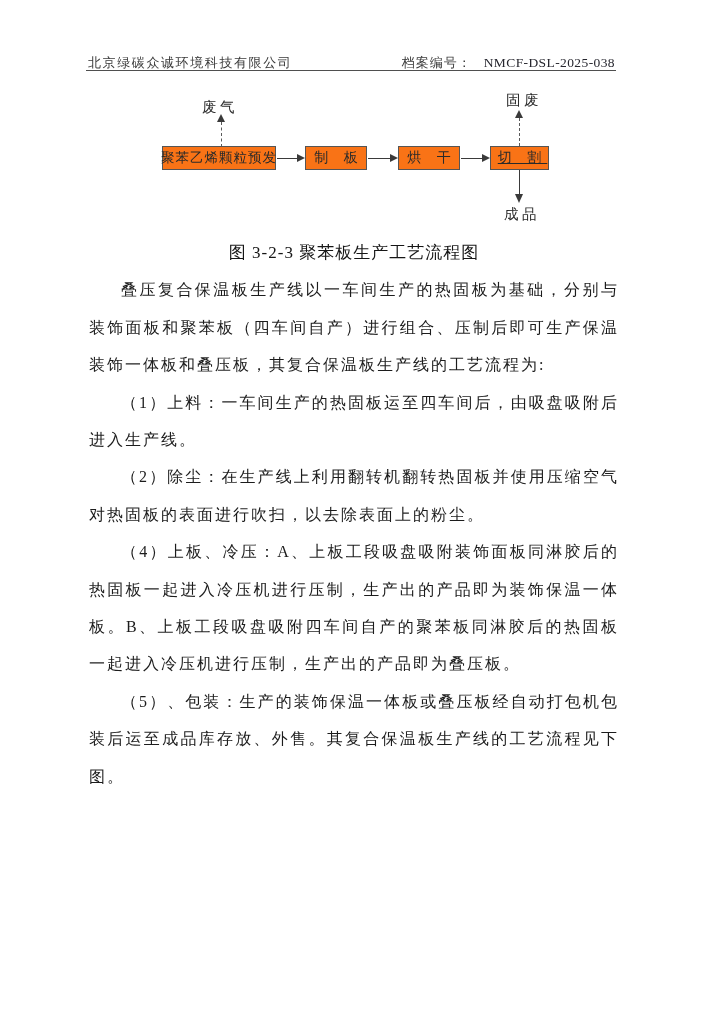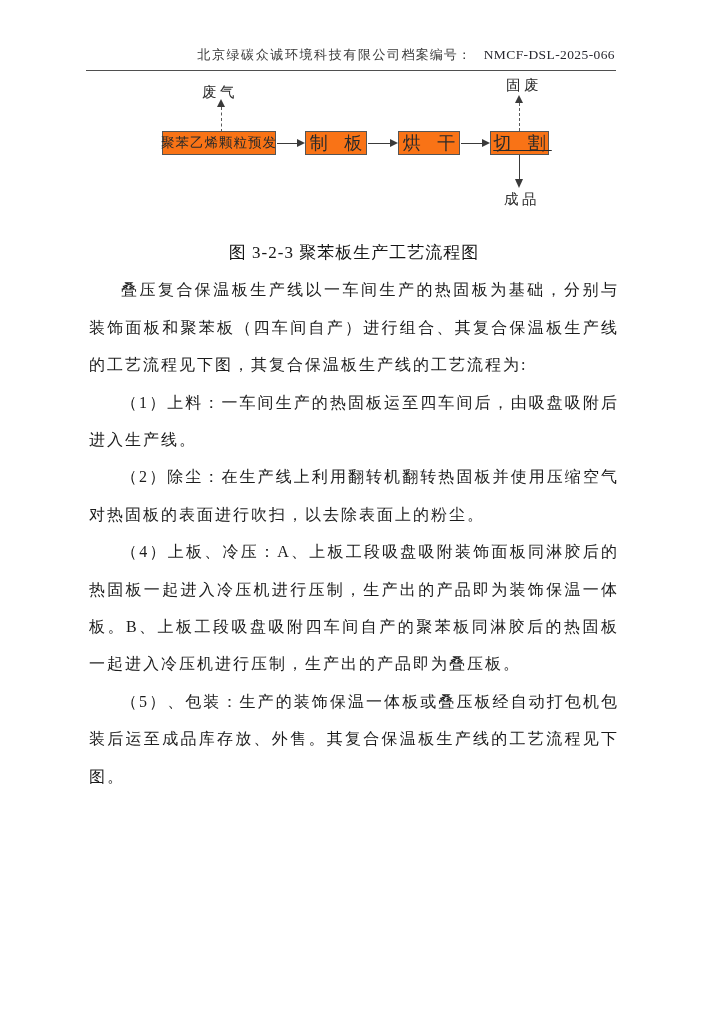--- a/index.html
+++ b/index.html
@@ -9,8 +9,8 @@
   }
   
   .hdr{
-    position:absolute; left:88px; top:46px; width:527px;
-    display:flex; justify-content:flex-end; align-items:baseline;
+    position:absolute; left:88px; top:54px; width:527px;
+    display:flex; justify-content:space-between; align-items:baseline;
     font-size:13px; color:#3a3a3a;
   }
   .hdr-company{letter-spacing:1.6px;}

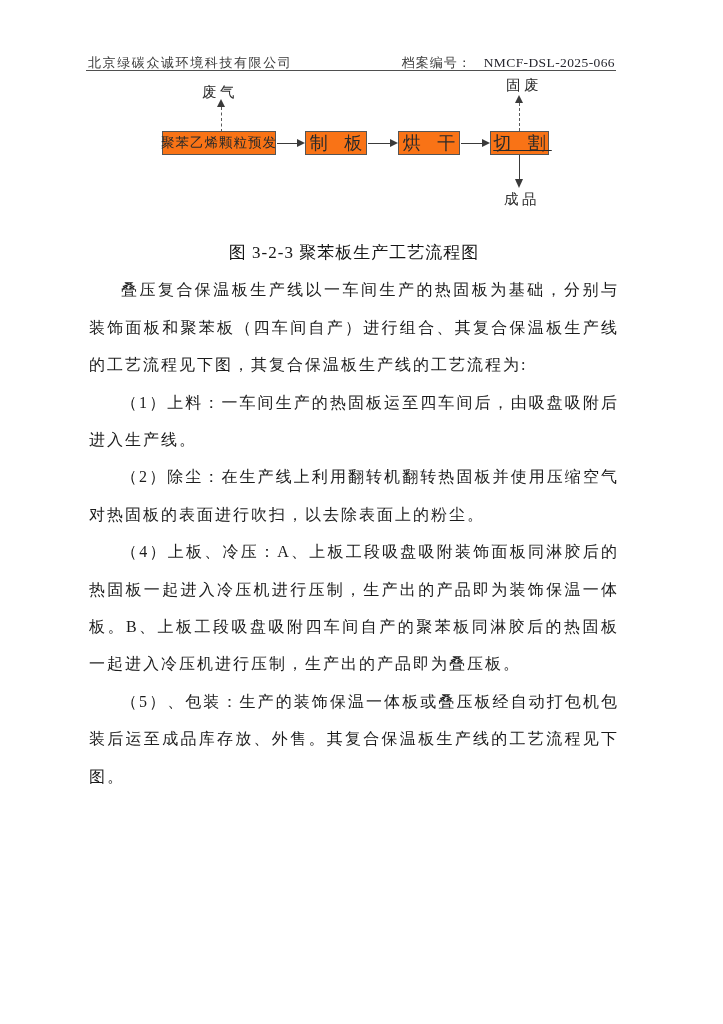--- a/index.html
+++ b/index.html
@@ -67,7 +67,7 @@
     <span class="hdr-company">北京绿碳众诚环境科技有限公司</span>
     <span class="hdr-right">
       <span class="hdr-archive-label">档案编号：</span>
-      <span class="hdr-archive-num">NMCF-DSL-2025-066</span>
+      <span class="hdr-archive-num">NMCF-DSL-2025-038</span>
     </span>
   </div>
   <div class="hdr-rule"></div>

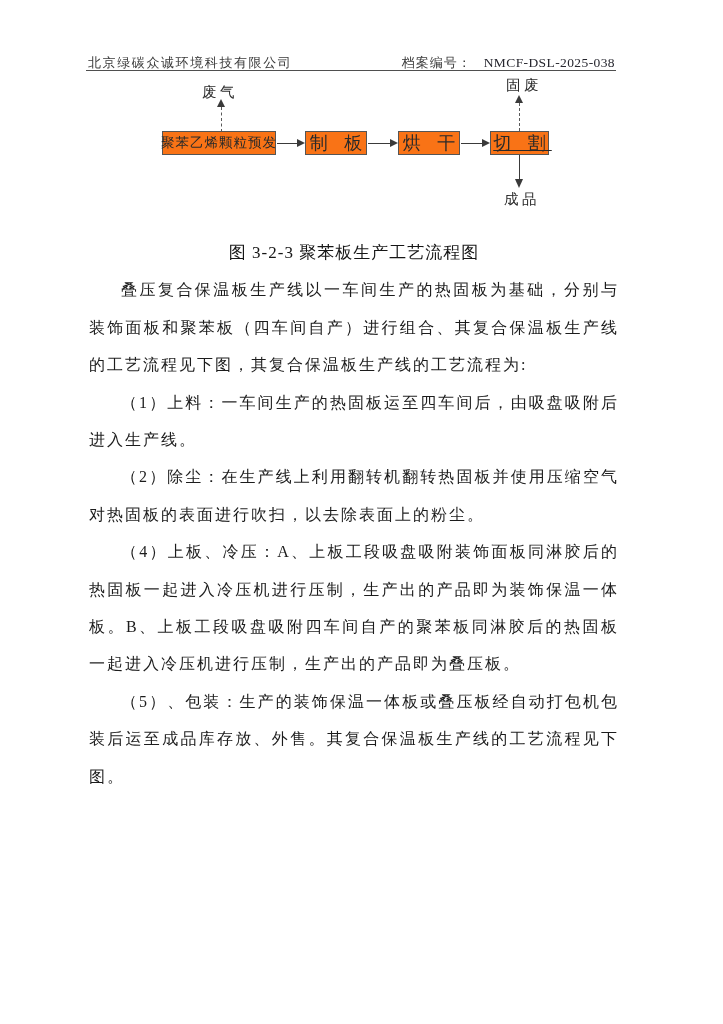--- a/index.html
+++ b/index.html
@@ -19,7 +19,7 @@
   .hdr-archive-num{font-size:13.5px; letter-spacing:0.4px; color:#26262e;}
   .hdr-rule{position:absolute; left:86px; top:70px; width:530px; border-top:1.5px solid #4f4f4f;}
   
-  .flowchart{position:absolute; left:0; top:73px; width:652px; height:146px;}
+  .flowchart{position:absolute; left:0; top:88px; width:652px; height:146px;}
   .fc-box{
     position:absolute; height:24px; box-sizing:border-box;
     border:1.4px solid #555; background:#f97316;

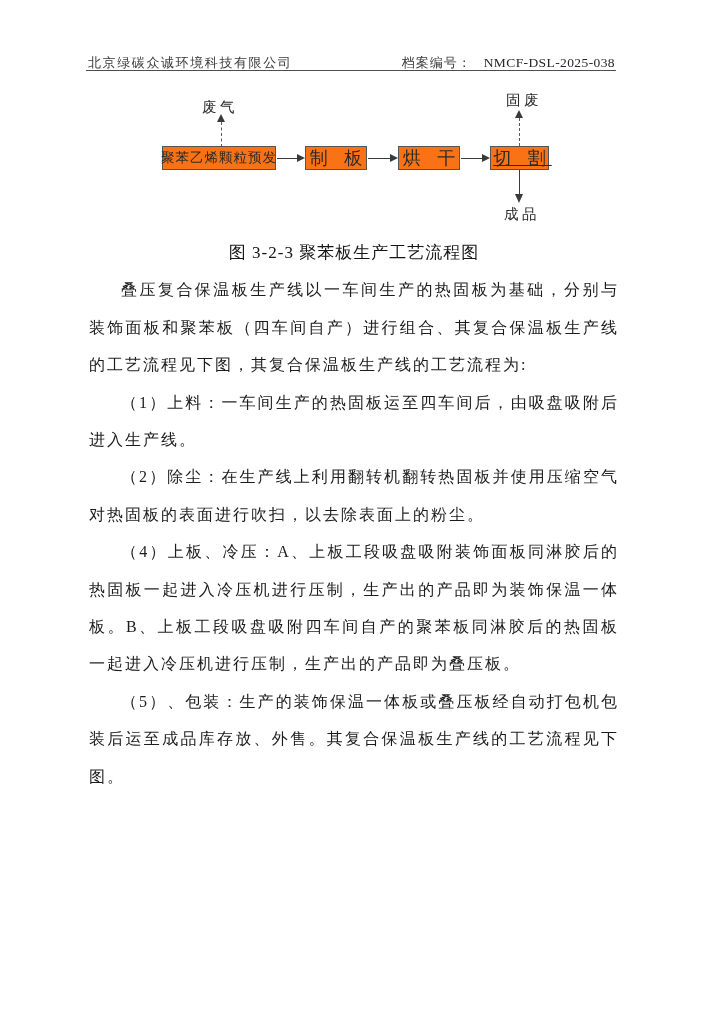--- a/index.html
+++ b/index.html
@@ -26,7 +26,7 @@
     display:flex; align-items:center; justify-content:center;
     font-size:13.5px; color:#2a2a2a; letter-spacing:1px; white-space:nowrap;
   }
-  .fc-box.two{font-size:18px; letter-spacing:6px; text-indent:6px;}
+  .fc-box.two{font-size:14px; letter-spacing:6px; text-indent:6px;}
   .fc-label{position:absolute; font-size:14.5px; letter-spacing:3.5px; color:#2a2a2a; white-space:nowrap;}
   .harrow{position:absolute; height:0; border-top:1.4px solid #3a3a3a;}
   .harrow::after{

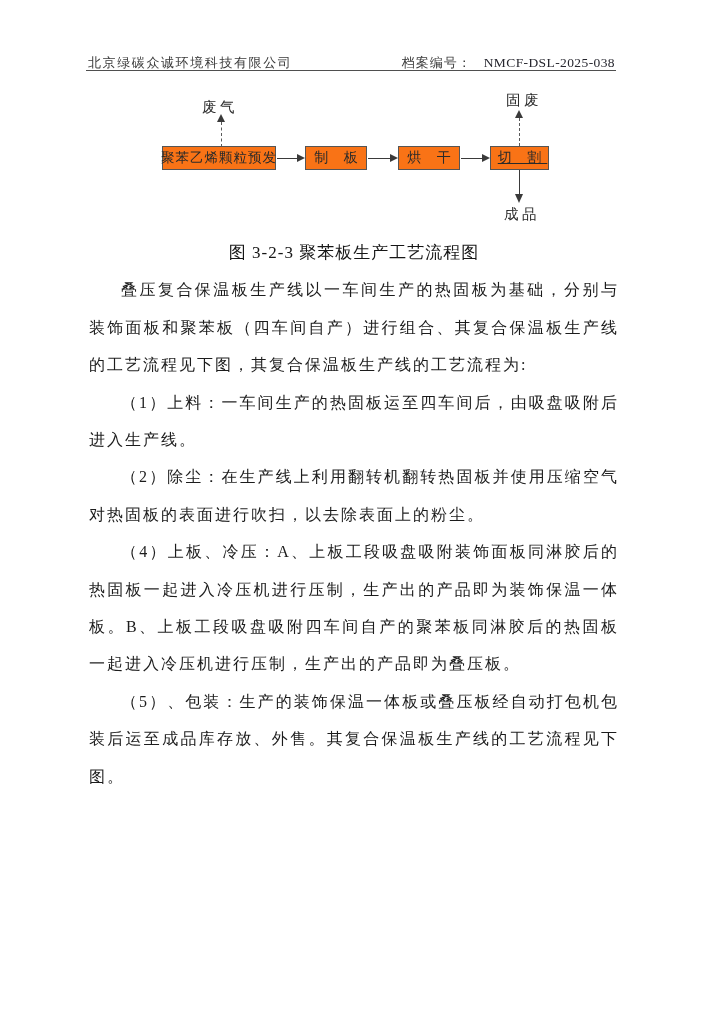--- a/index.html
+++ b/index.html
@@ -99,7 +99,7 @@
 
   <div class="content">
     <p class="fig-caption">图 3-2-3 聚苯板生产工艺流程图</p>
-    <p>叠压复合保温板生产线以一车间生产的热固板为基础，分别与装饰面板和聚苯板（四车间自产）进行组合、其复合保温板生产线的工艺流程见下图，其复合保温板生产线的工艺流程为:</p>
+    <p>叠压复合保温板生产线以一车间生产的热固板为基础，分别与装饰面板和聚苯板（四车间自产）进行组合、压制后即可生产保温装饰一体板和叠压板，其复合保温板生产线的工艺流程为:</p>
     <p>（1）上料：一车间生产的热固板运至四车间后，由吸盘吸附后进入生产线。</p>
     <p>（2）除尘：在生产线上利用翻转机翻转热固板并使用压缩空气对热固板的表面进行吹扫，以去除表面上的粉尘。</p>
     <p>（4）上板、冷压：A、上板工段吸盘吸附装饰面板同淋胶后的热固板一起进入冷压机进行压制，生产出的产品即为装饰保温一体板。B、上板工段吸盘吸附四车间自产的聚苯板同淋胶后的热固板一起进入冷压机进行压制，生产出的产品即为叠压板。</p>

